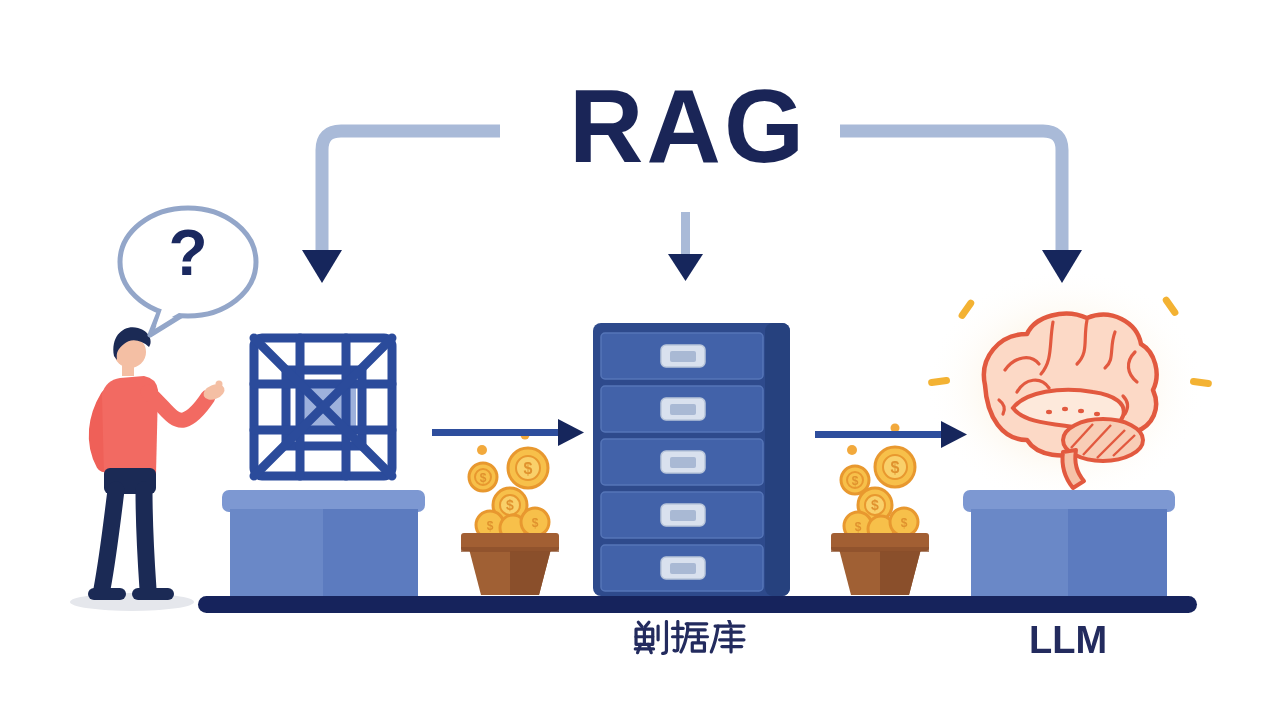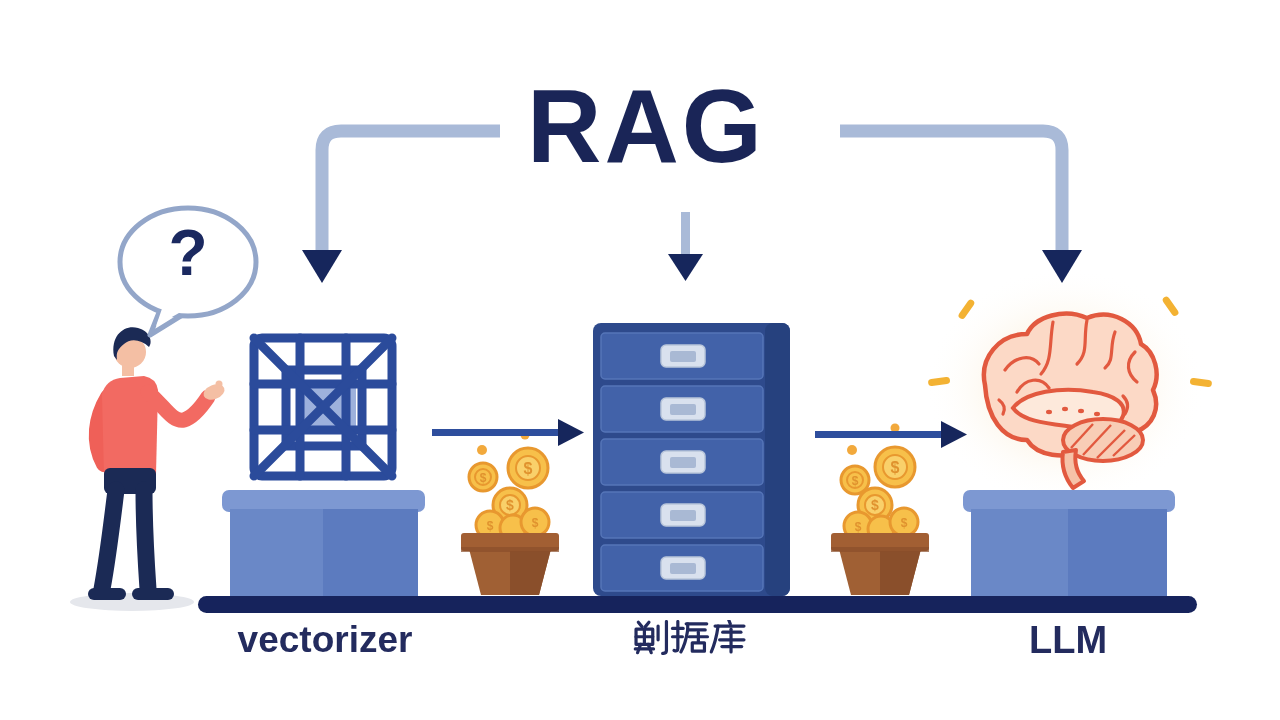--- a/index.html
+++ b/index.html
@@ -6,7 +6,7 @@
   .canvas{position:relative;width:1280px;height:720px;background:#ffffff;overflow:hidden;
           font-family:"Liberation Sans",sans-serif;}
   .scene{position:absolute;left:0;top:0;}
-  .title{position:absolute;left:527px;top:75px;width:280px;text-align:left;
+  .title{position:absolute;left:527px;top:75px;width:280px;text-align:right;
          font-size:103px;line-height:1;font-weight:800;color:#1a2557;letter-spacing:3px;}
   .qmark{position:absolute;left:150px;top:221px;width:76px;text-align:center;
          font-size:64px;line-height:1;font-weight:800;color:#1b2960;}

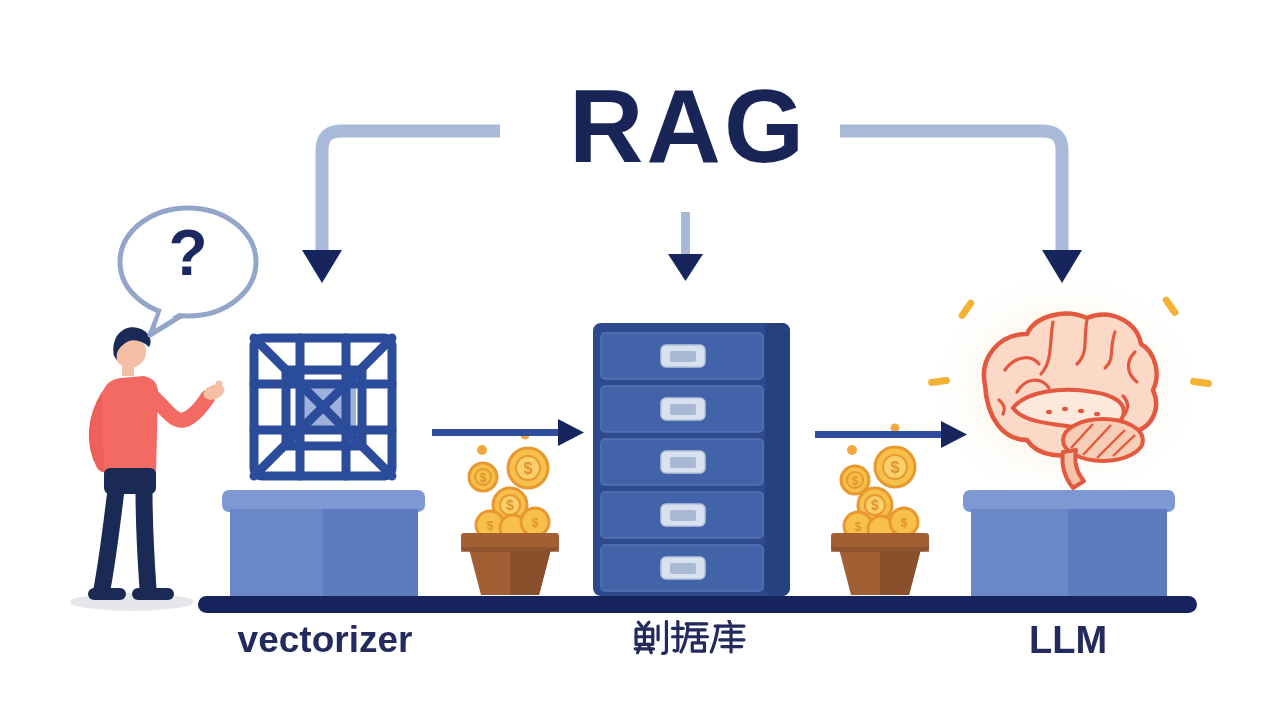--- a/index.html
+++ b/index.html
@@ -228,7 +228,6 @@
 
 <div class="title">RAG</div>
 <div class="qmark">?</div>
-<div class="nodelabel lbl-vec">vectorizer</div>
 <span class="sr">数据库</span>
 <svg class="lbl-db-svg" width="114" height="35" viewBox="0 0 150 46">
   <g stroke="#232b5e" stroke-width="4.2" fill="none" stroke-linecap="round" stroke-linejoin="round">

